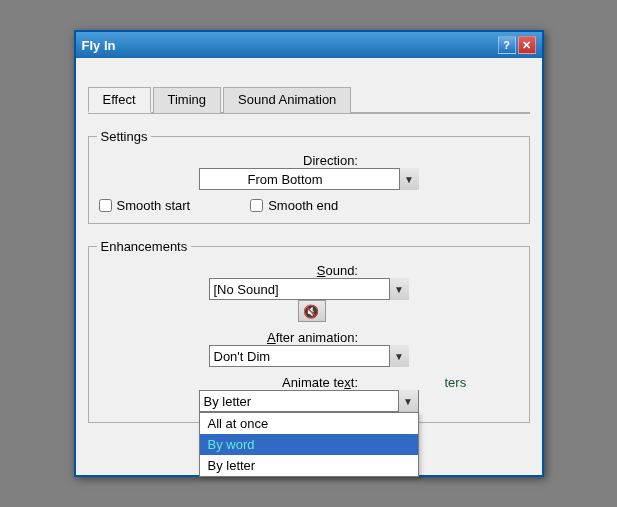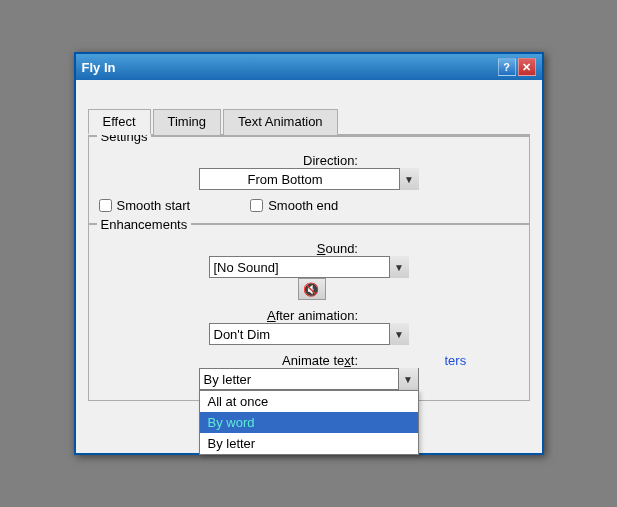--- a/index.html
+++ b/index.html
@@ -243,7 +243,7 @@
         <span>Timing</span>
       </div>
       <div class="tab">
-        <span>Text Animation</span>
+        <span>Sound Animation</span>
       </div>
     </div>
 

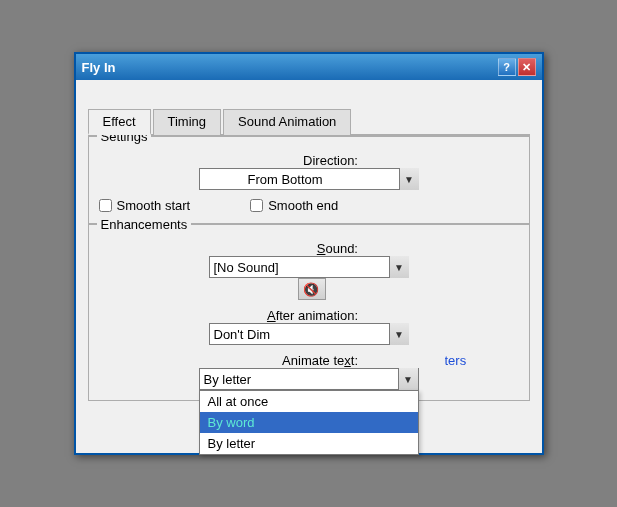--- a/index.html
+++ b/index.html
@@ -82,7 +82,7 @@
     
     .group-box {
       border: 1px solid #adadad;
-      margin-top: 0;
+      margin-top: 22px;
       padding: 8px 10px 10px 10px;
       position: relative;
     }

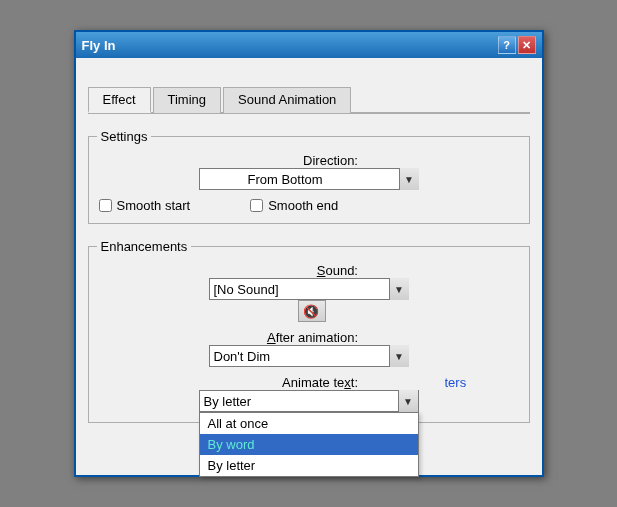--- a/index.html
+++ b/index.html
@@ -181,7 +181,7 @@
       font-size: 13px;
       white-space: nowrap;
       overflow: hidden;
-      color: #1d4ed8;
+      color: #14532d;
     }
     
     .footer {

